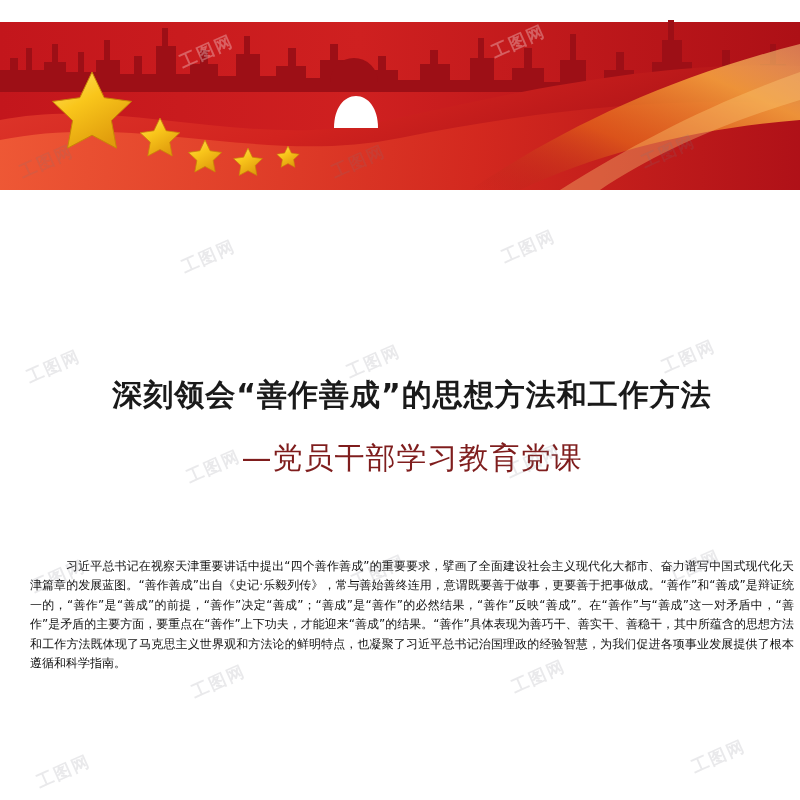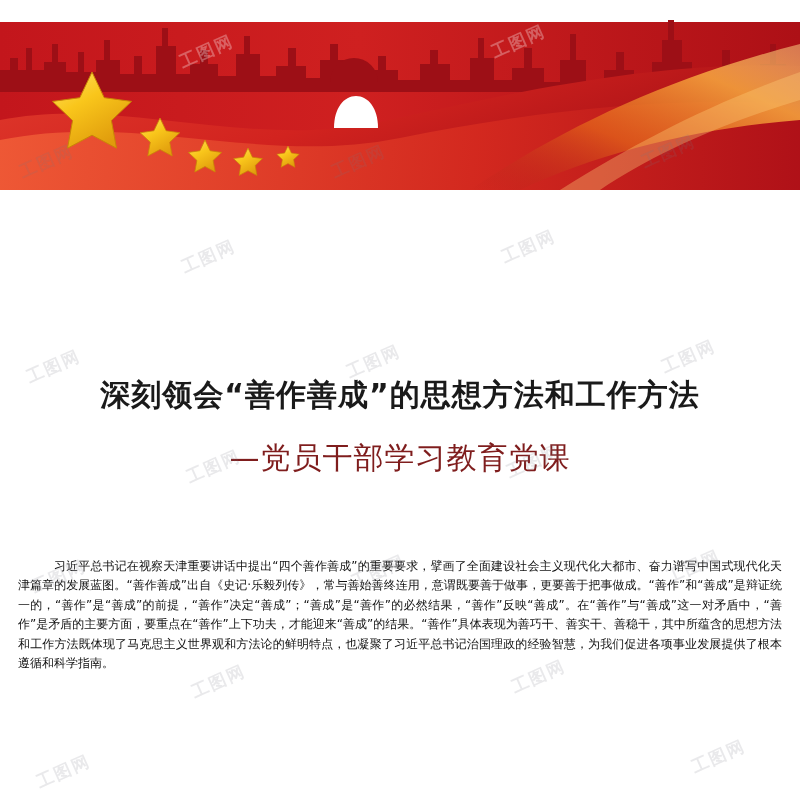--- a/index.html
+++ b/index.html
@@ -33,7 +33,7 @@
   .doc {
     position: absolute;
     top: 190px;
-    left: 0;
+    left: 12px;
     width: 672px;
     height: 610px;
     box-sizing: border-box;

